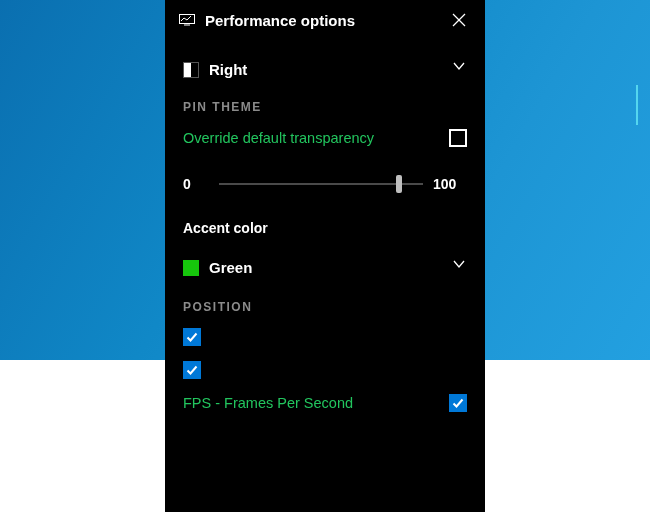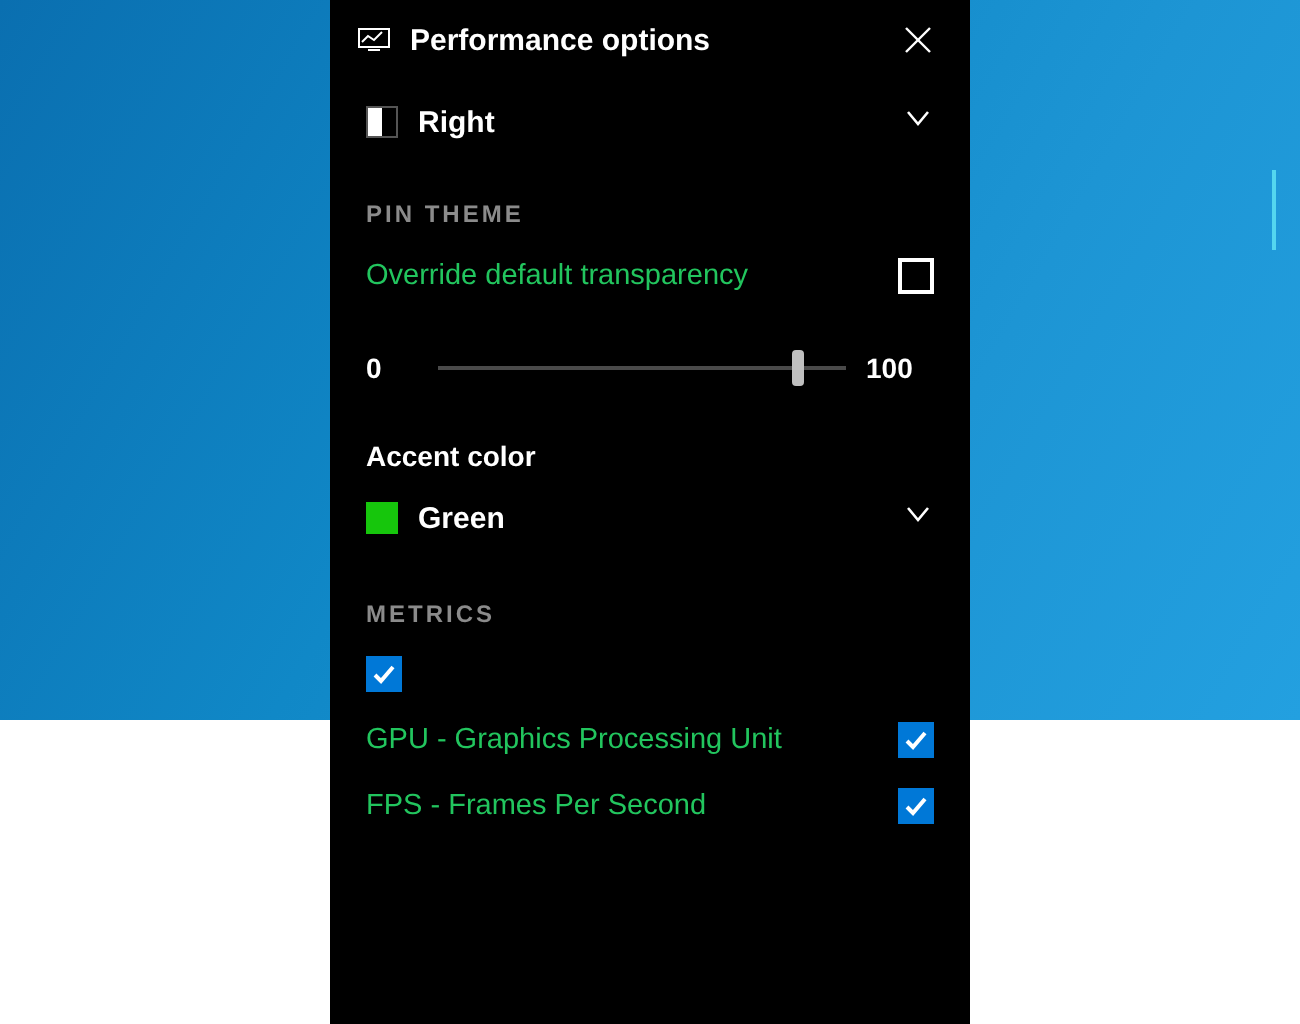--- a/index.html
+++ b/index.html
@@ -81,7 +81,7 @@
   }
   .dropdown {
     display: flex;
-    align-items: center;
+    align-items: flex-end;
     height: 34px;
     cursor: pointer;
   }

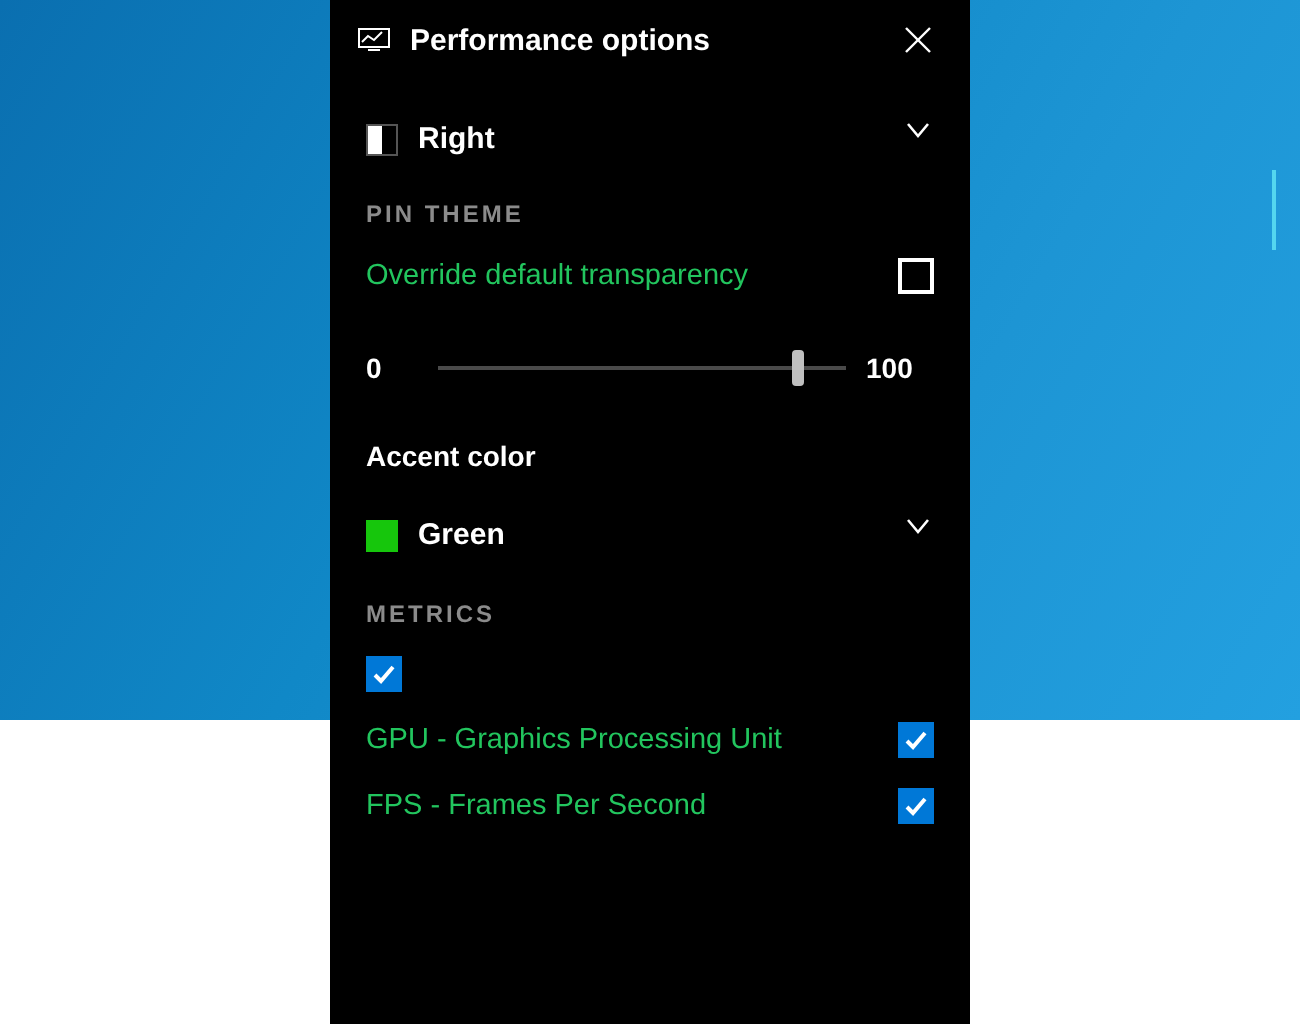--- a/index.html
+++ b/index.html
@@ -230,7 +230,7 @@
         </span>
       </div>
 
-      <div class="section-label" style="margin-top:24px">METRICS</div>
+      <div class="section-label" style="margin-top:24px">POSITION</div>
       <div class="metrics-list" id="metrics-list">
 
       <div class="row">

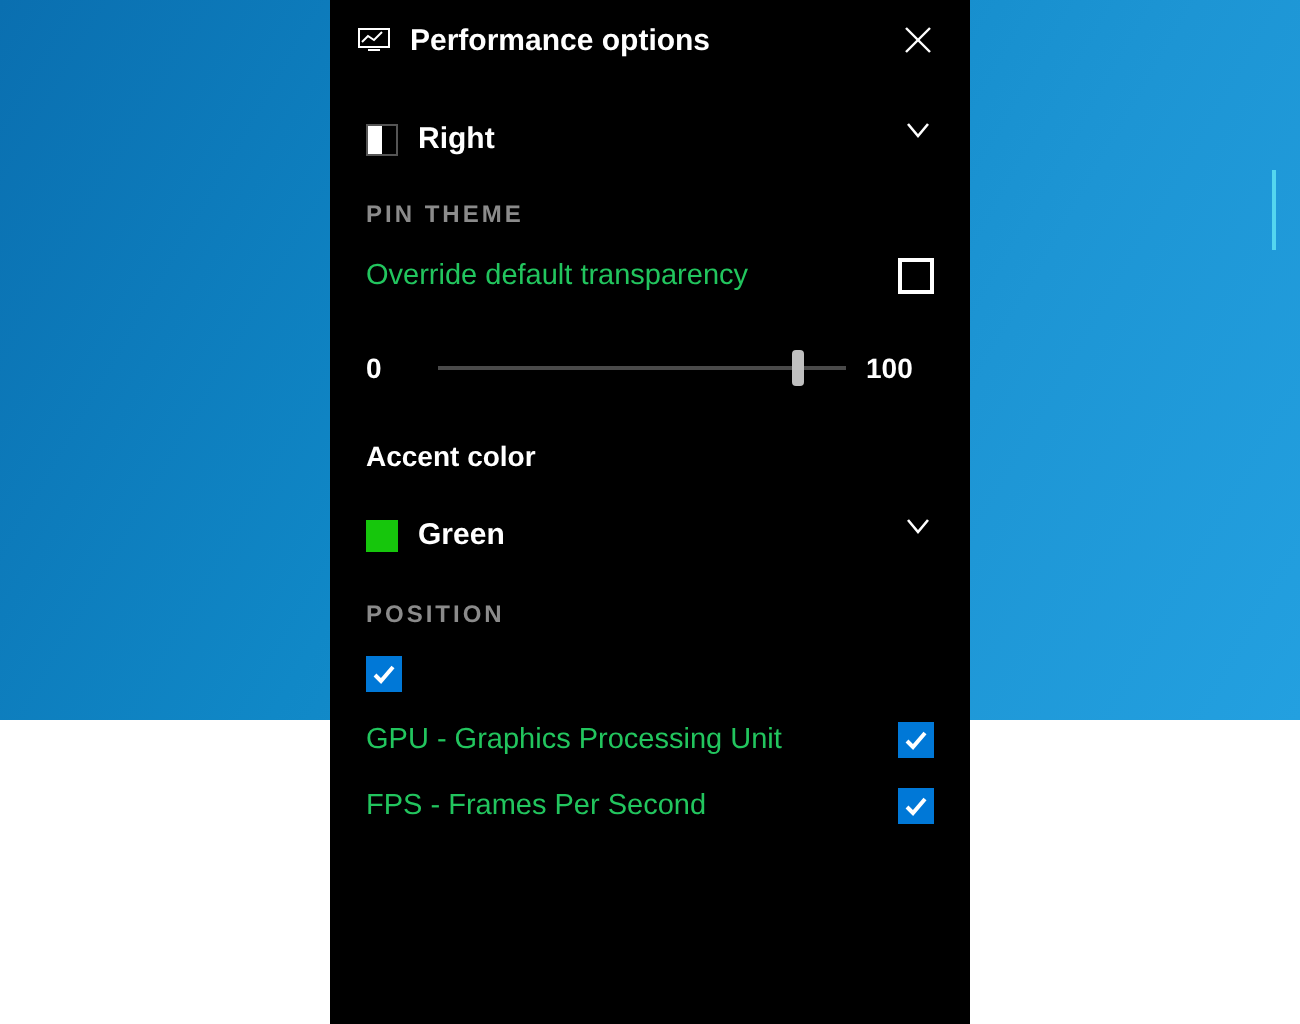--- a/index.html
+++ b/index.html
@@ -241,7 +241,6 @@
             </div>
           </div>
           <div class="row">
-            <div class="label">GPU - Graphics Processing Unit</div>
             <div class="checkbox checked">
               <svg width="14" height="14" viewBox="0 0 14 14">
                 <polyline points="2.5,7.5 5.5,10.5 11.5,3.5" fill="none" stroke="#fff" stroke-width="2"></polyline>

